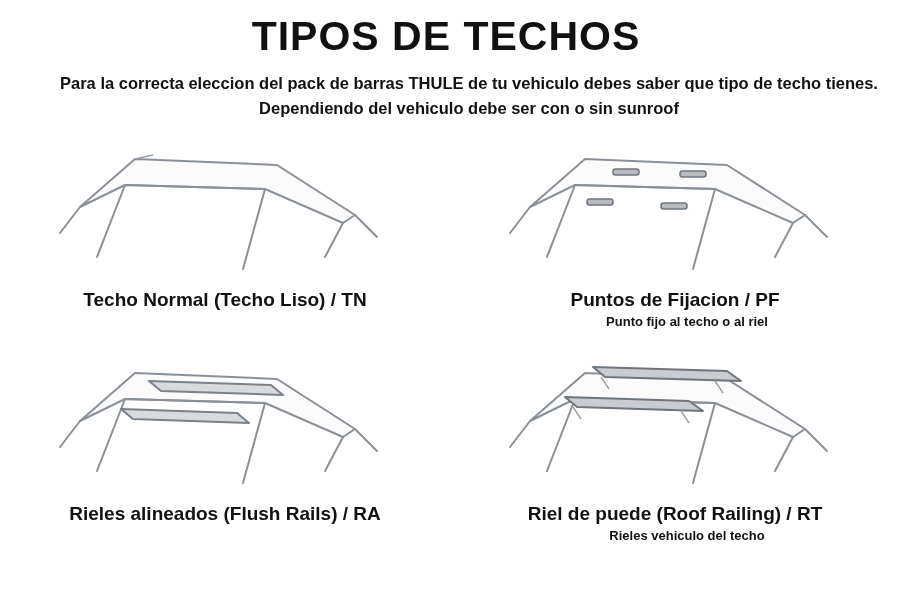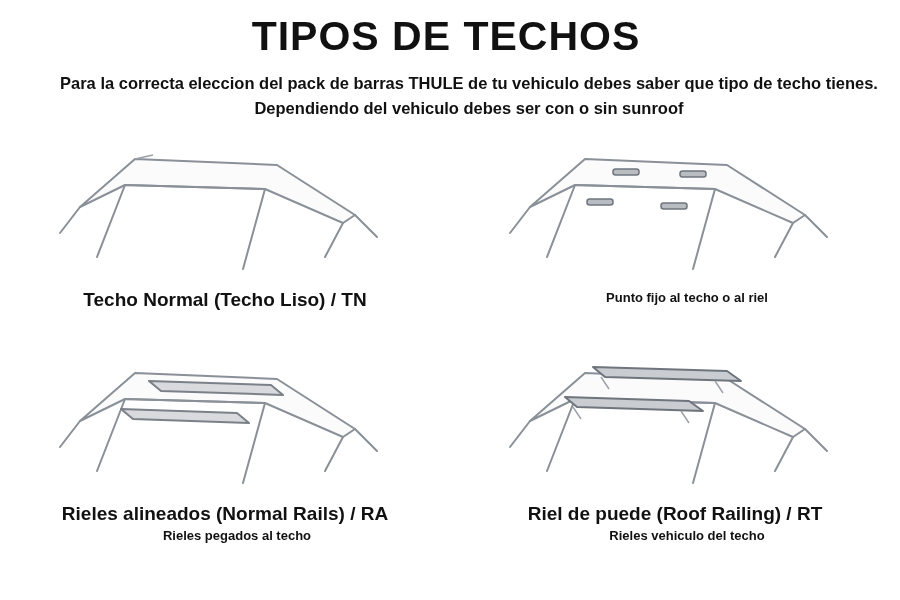--- a/index.html
+++ b/index.html
@@ -119,7 +119,7 @@
 
   <div class="subtitle-block">
     <div class="subtitle-line">Para la correcta eleccion del pack de barras THULE de tu vehiculo debes saber que tipo de techo tienes.</div>
-    <div class="subtitle-line">Dependiendo del vehiculo debes ser con o sin sunroof</div>
+    <div class="subtitle-line">Dependiendo del vehiculo debe ser con o sin sunroof</div>
   </div>
 
   <div class="grid">

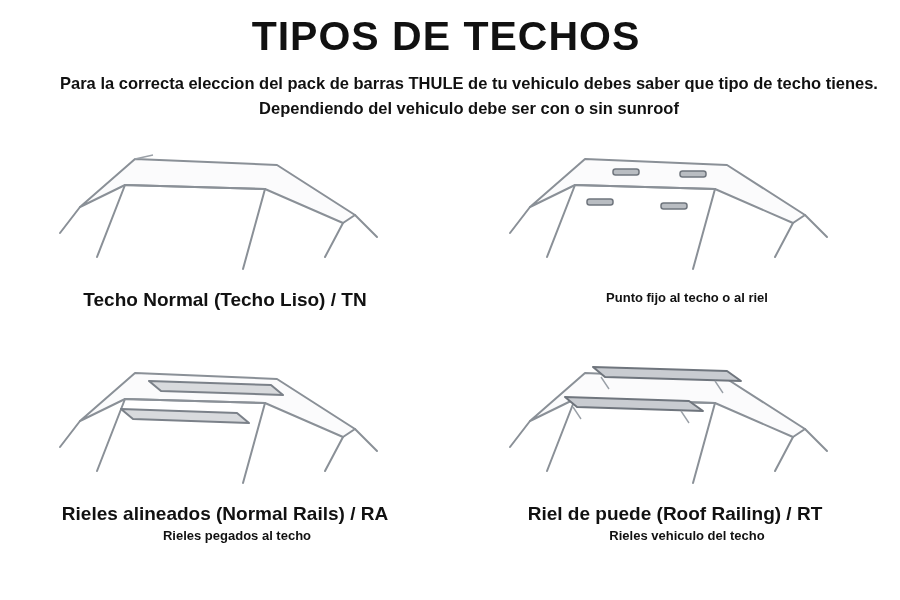--- a/index.html
+++ b/index.html
@@ -153,6 +153,7 @@
         <rect class="fixpoint" x="112" y="62" width="26" height="6" rx="2.5"></rect>
         <rect class="fixpoint" x="186" y="66" width="26" height="6" rx="2.5"></rect>
       </svg>
+      <div class="caption">Puntos de Fijacion / PF</div>
       <div class="subcaption">Punto fijo al techo o al riel</div>
     </div>
 

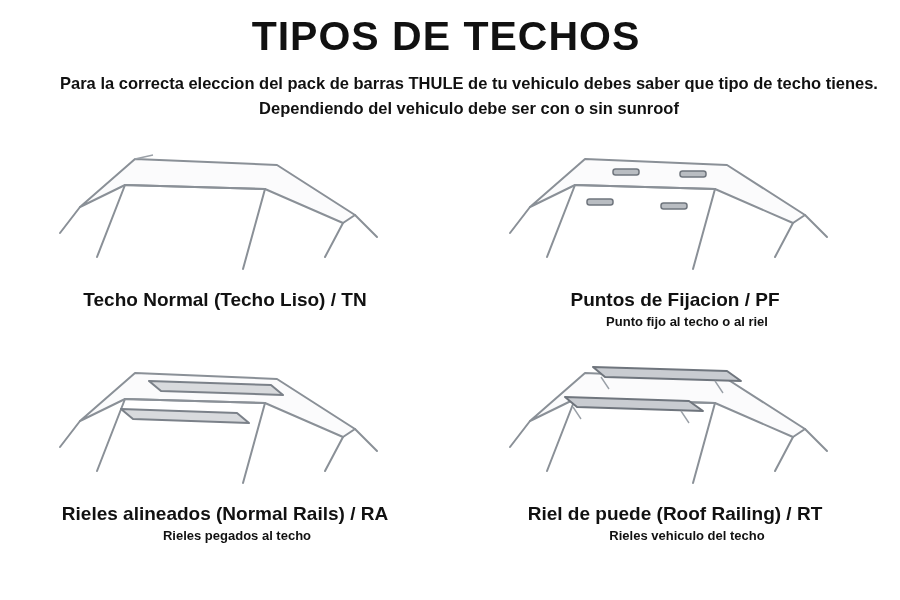--- a/index.html
+++ b/index.html
@@ -169,7 +169,7 @@
         <path class="rail" d="M124,30 L246,34 L258,44 L136,40 Z"></path>
         <path class="rail" d="M96,58 L212,62 L224,72 L108,68 Z"></path>
       </svg>
-      <div class="caption">Rieles alineados (Normal Rails) / RA</div>
+      <div class="caption">Rieles alineados (Flush Rails) / RA</div>
       <div class="subcaption">Rieles pegados al techo</div>
     </div>
 

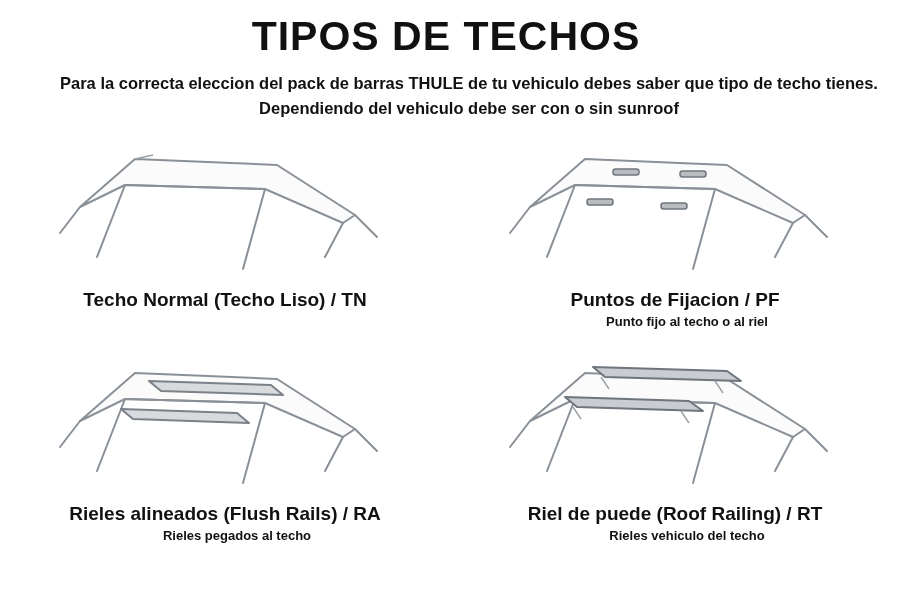--- a/index.html
+++ b/index.html
@@ -170,7 +170,6 @@
         <path class="rail" d="M96,58 L212,62 L224,72 L108,68 Z"></path>
       </svg>
       <div class="caption">Rieles alineados (Flush Rails) / RA</div>
-      <div class="subcaption">Rieles pegados al techo</div>
     </div>
 
     <div class="cell">

